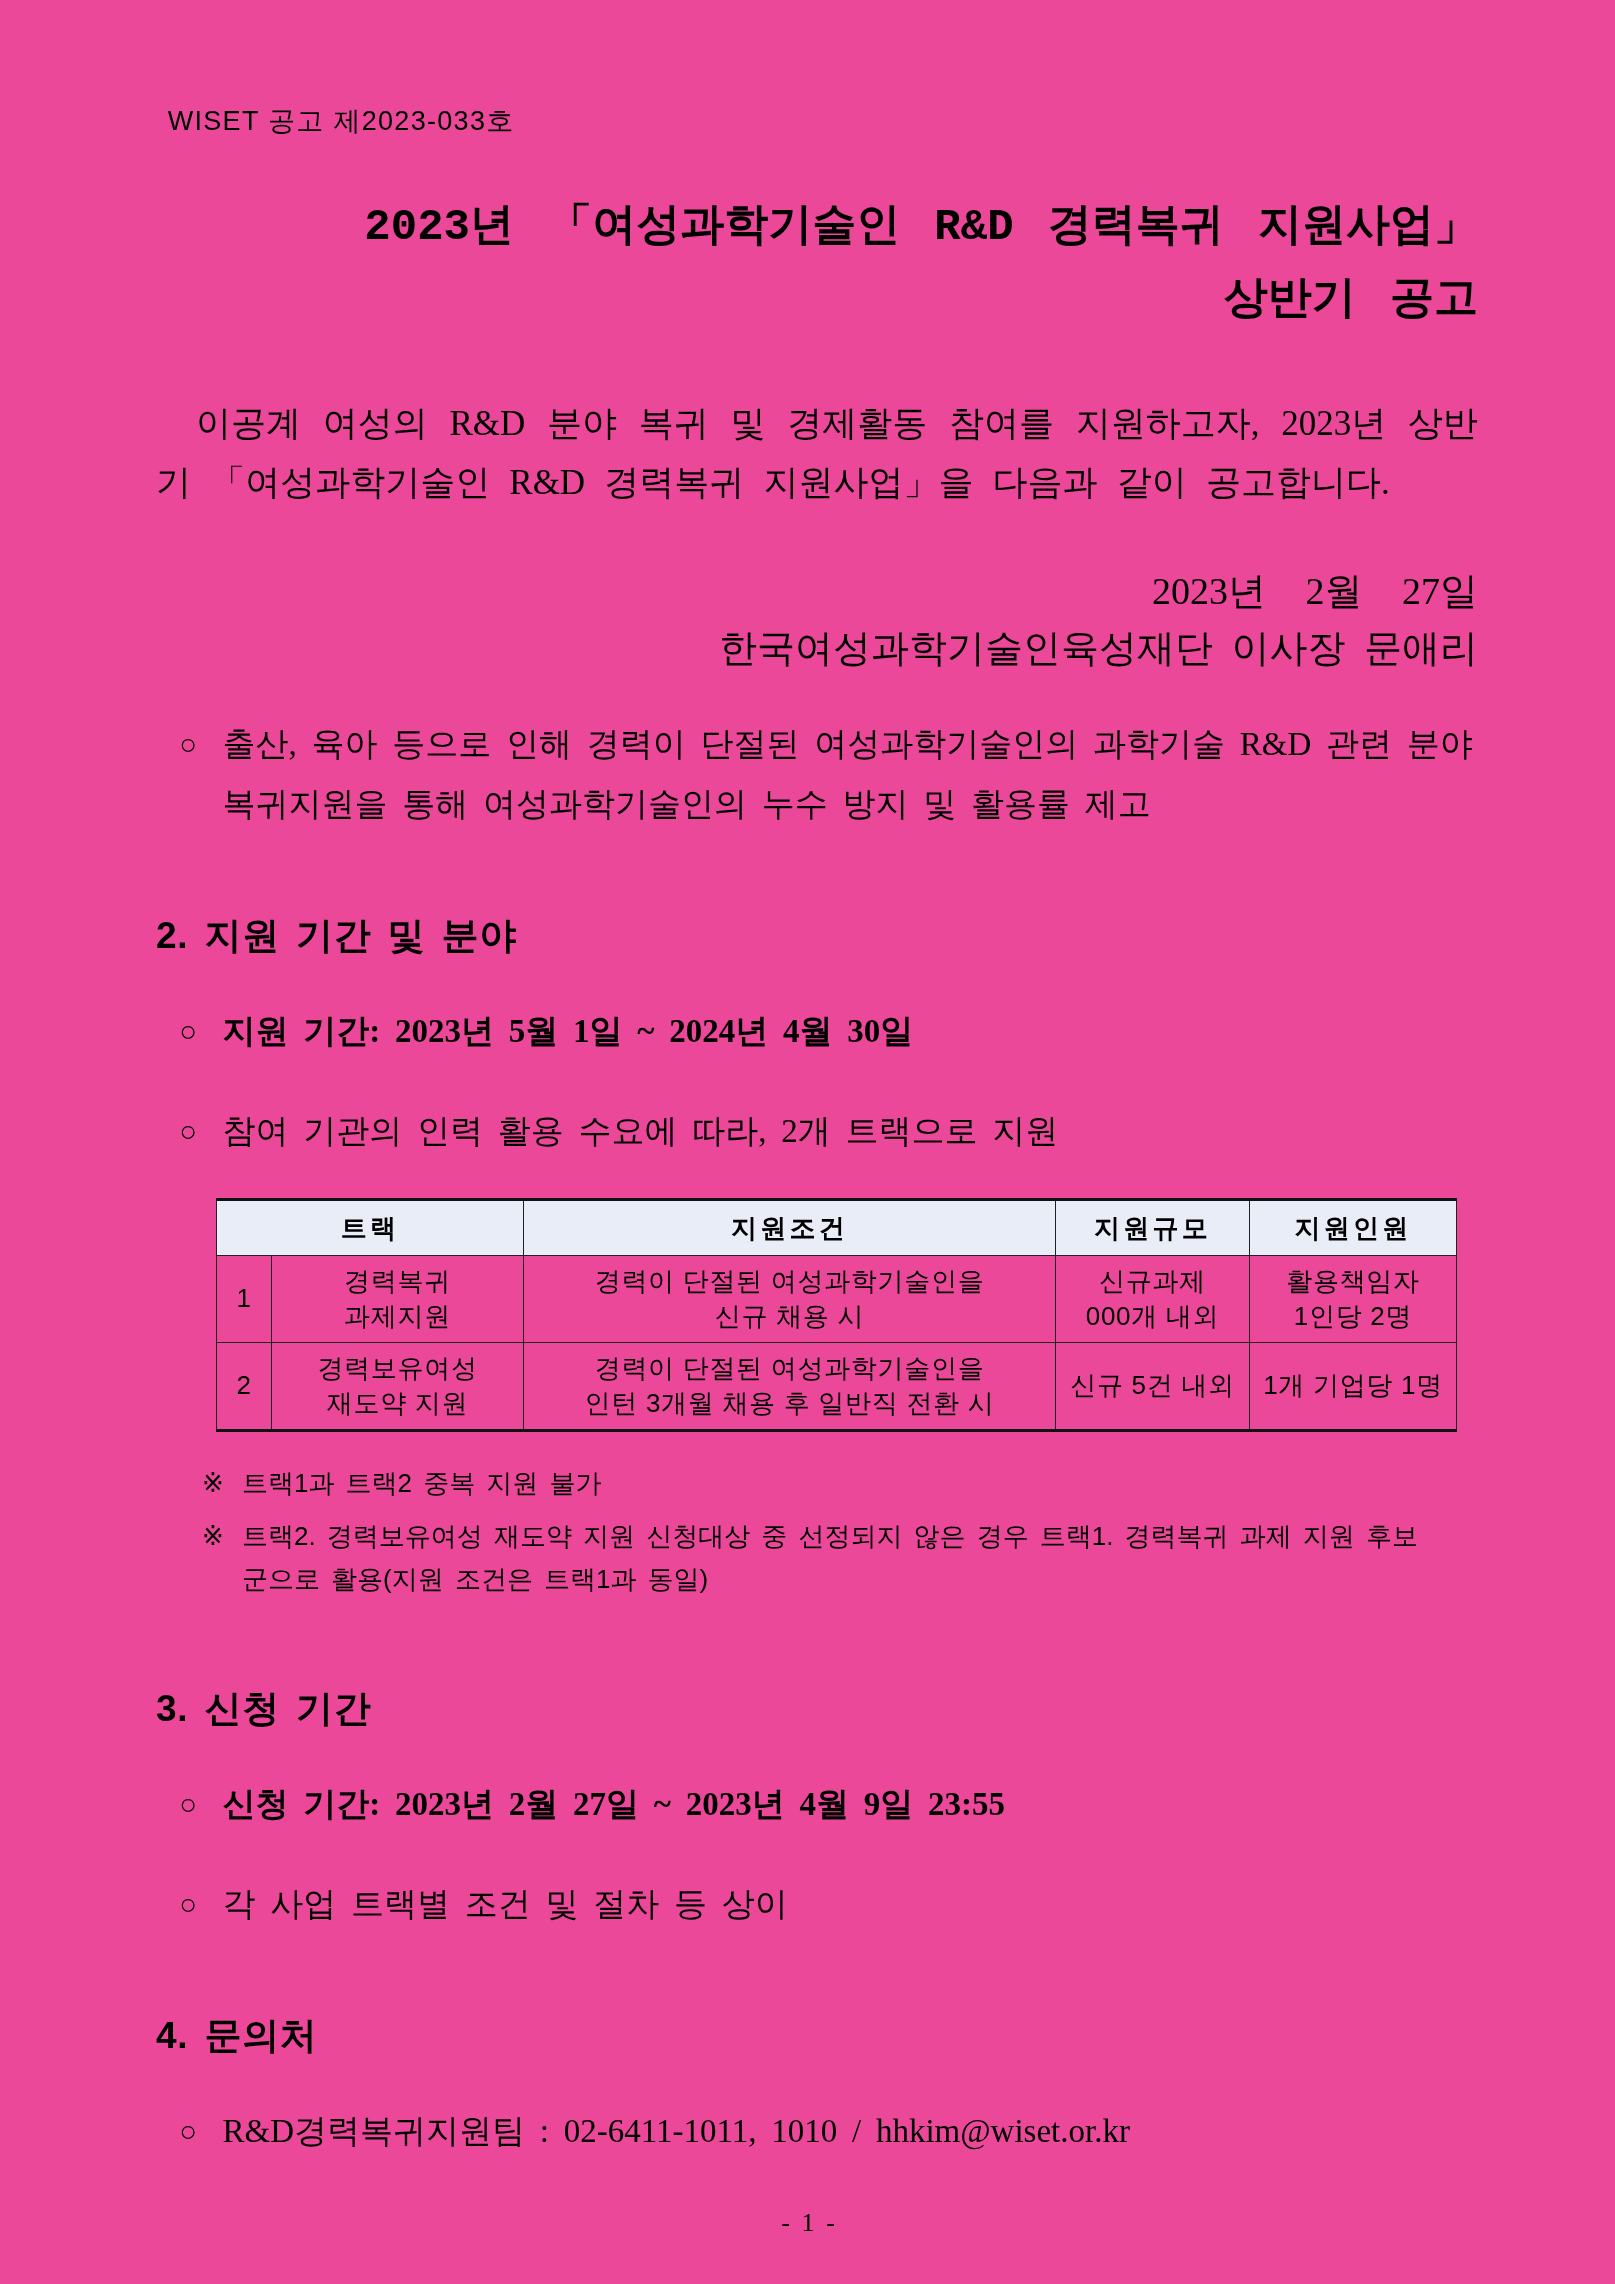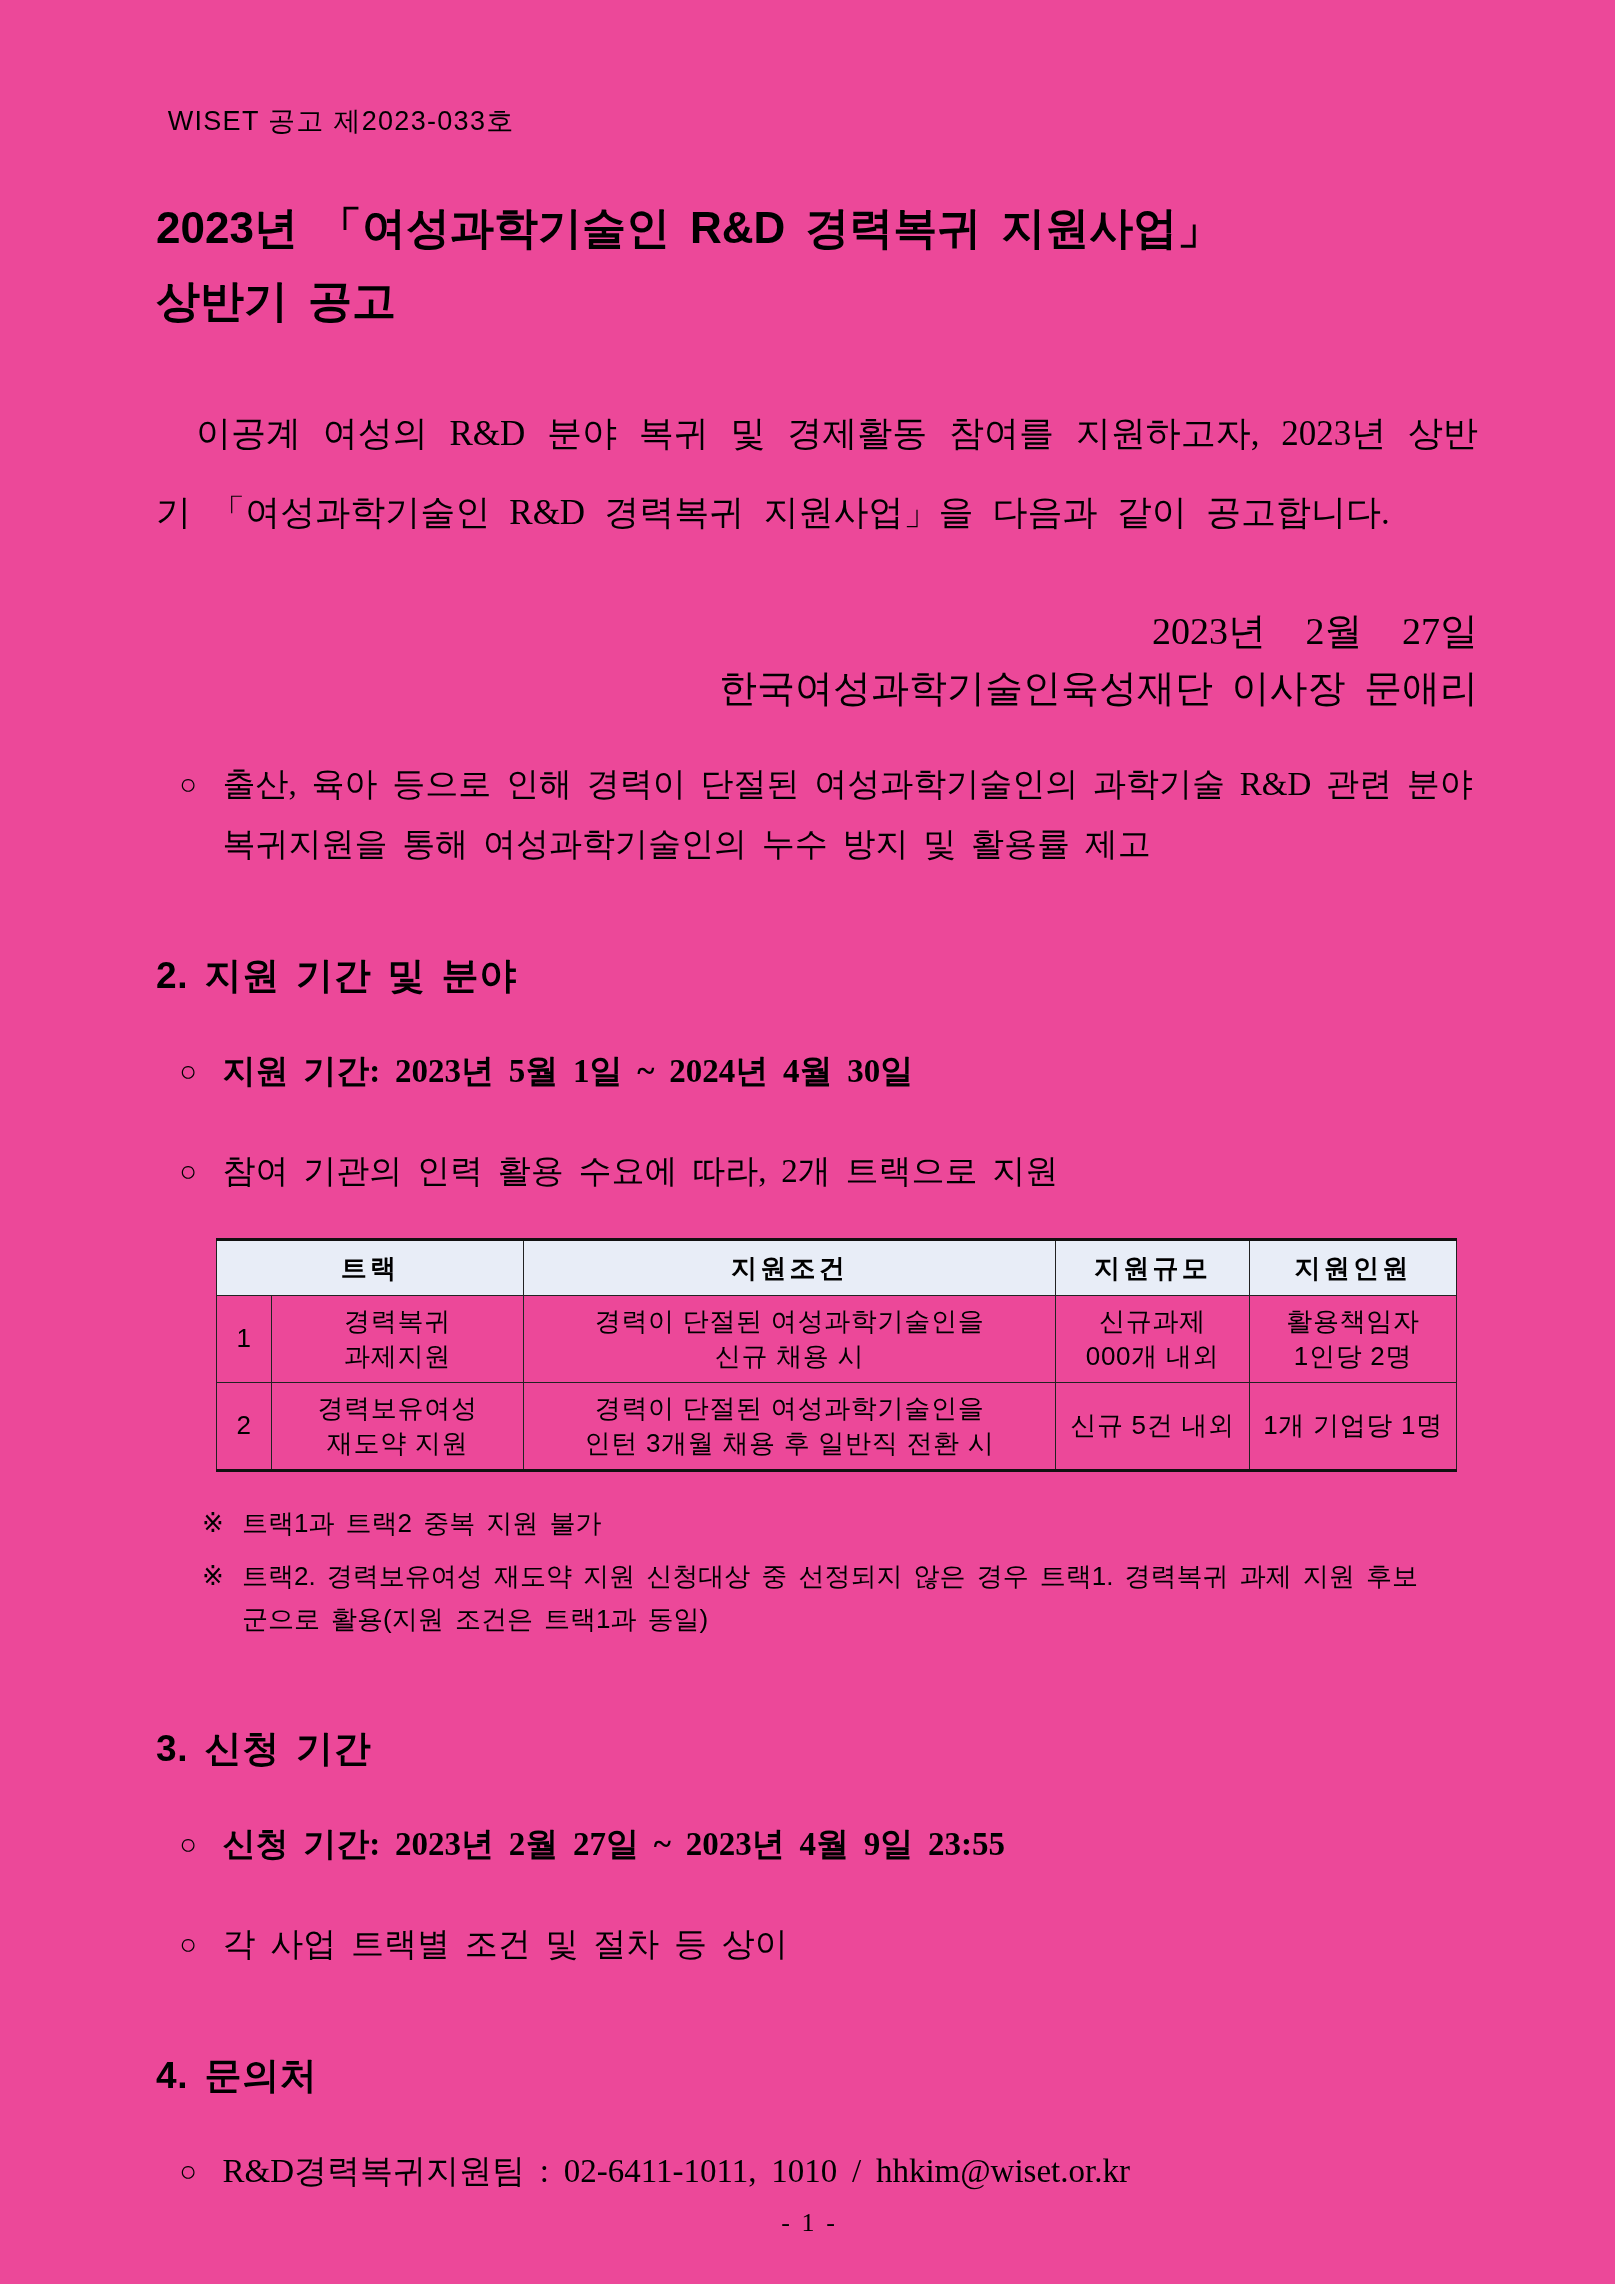--- a/index.html
+++ b/index.html
@@ -23,8 +23,8 @@
   }
   .title {
     margin-top: 52px;
-    text-align: left;
-    font-family: Liberation Sans, sans-serif;
+    text-align: right;
+    font-family: Liberation Mono, monospace;
     font-weight: bold;
     font-size: 44px;
     line-height: 73px;

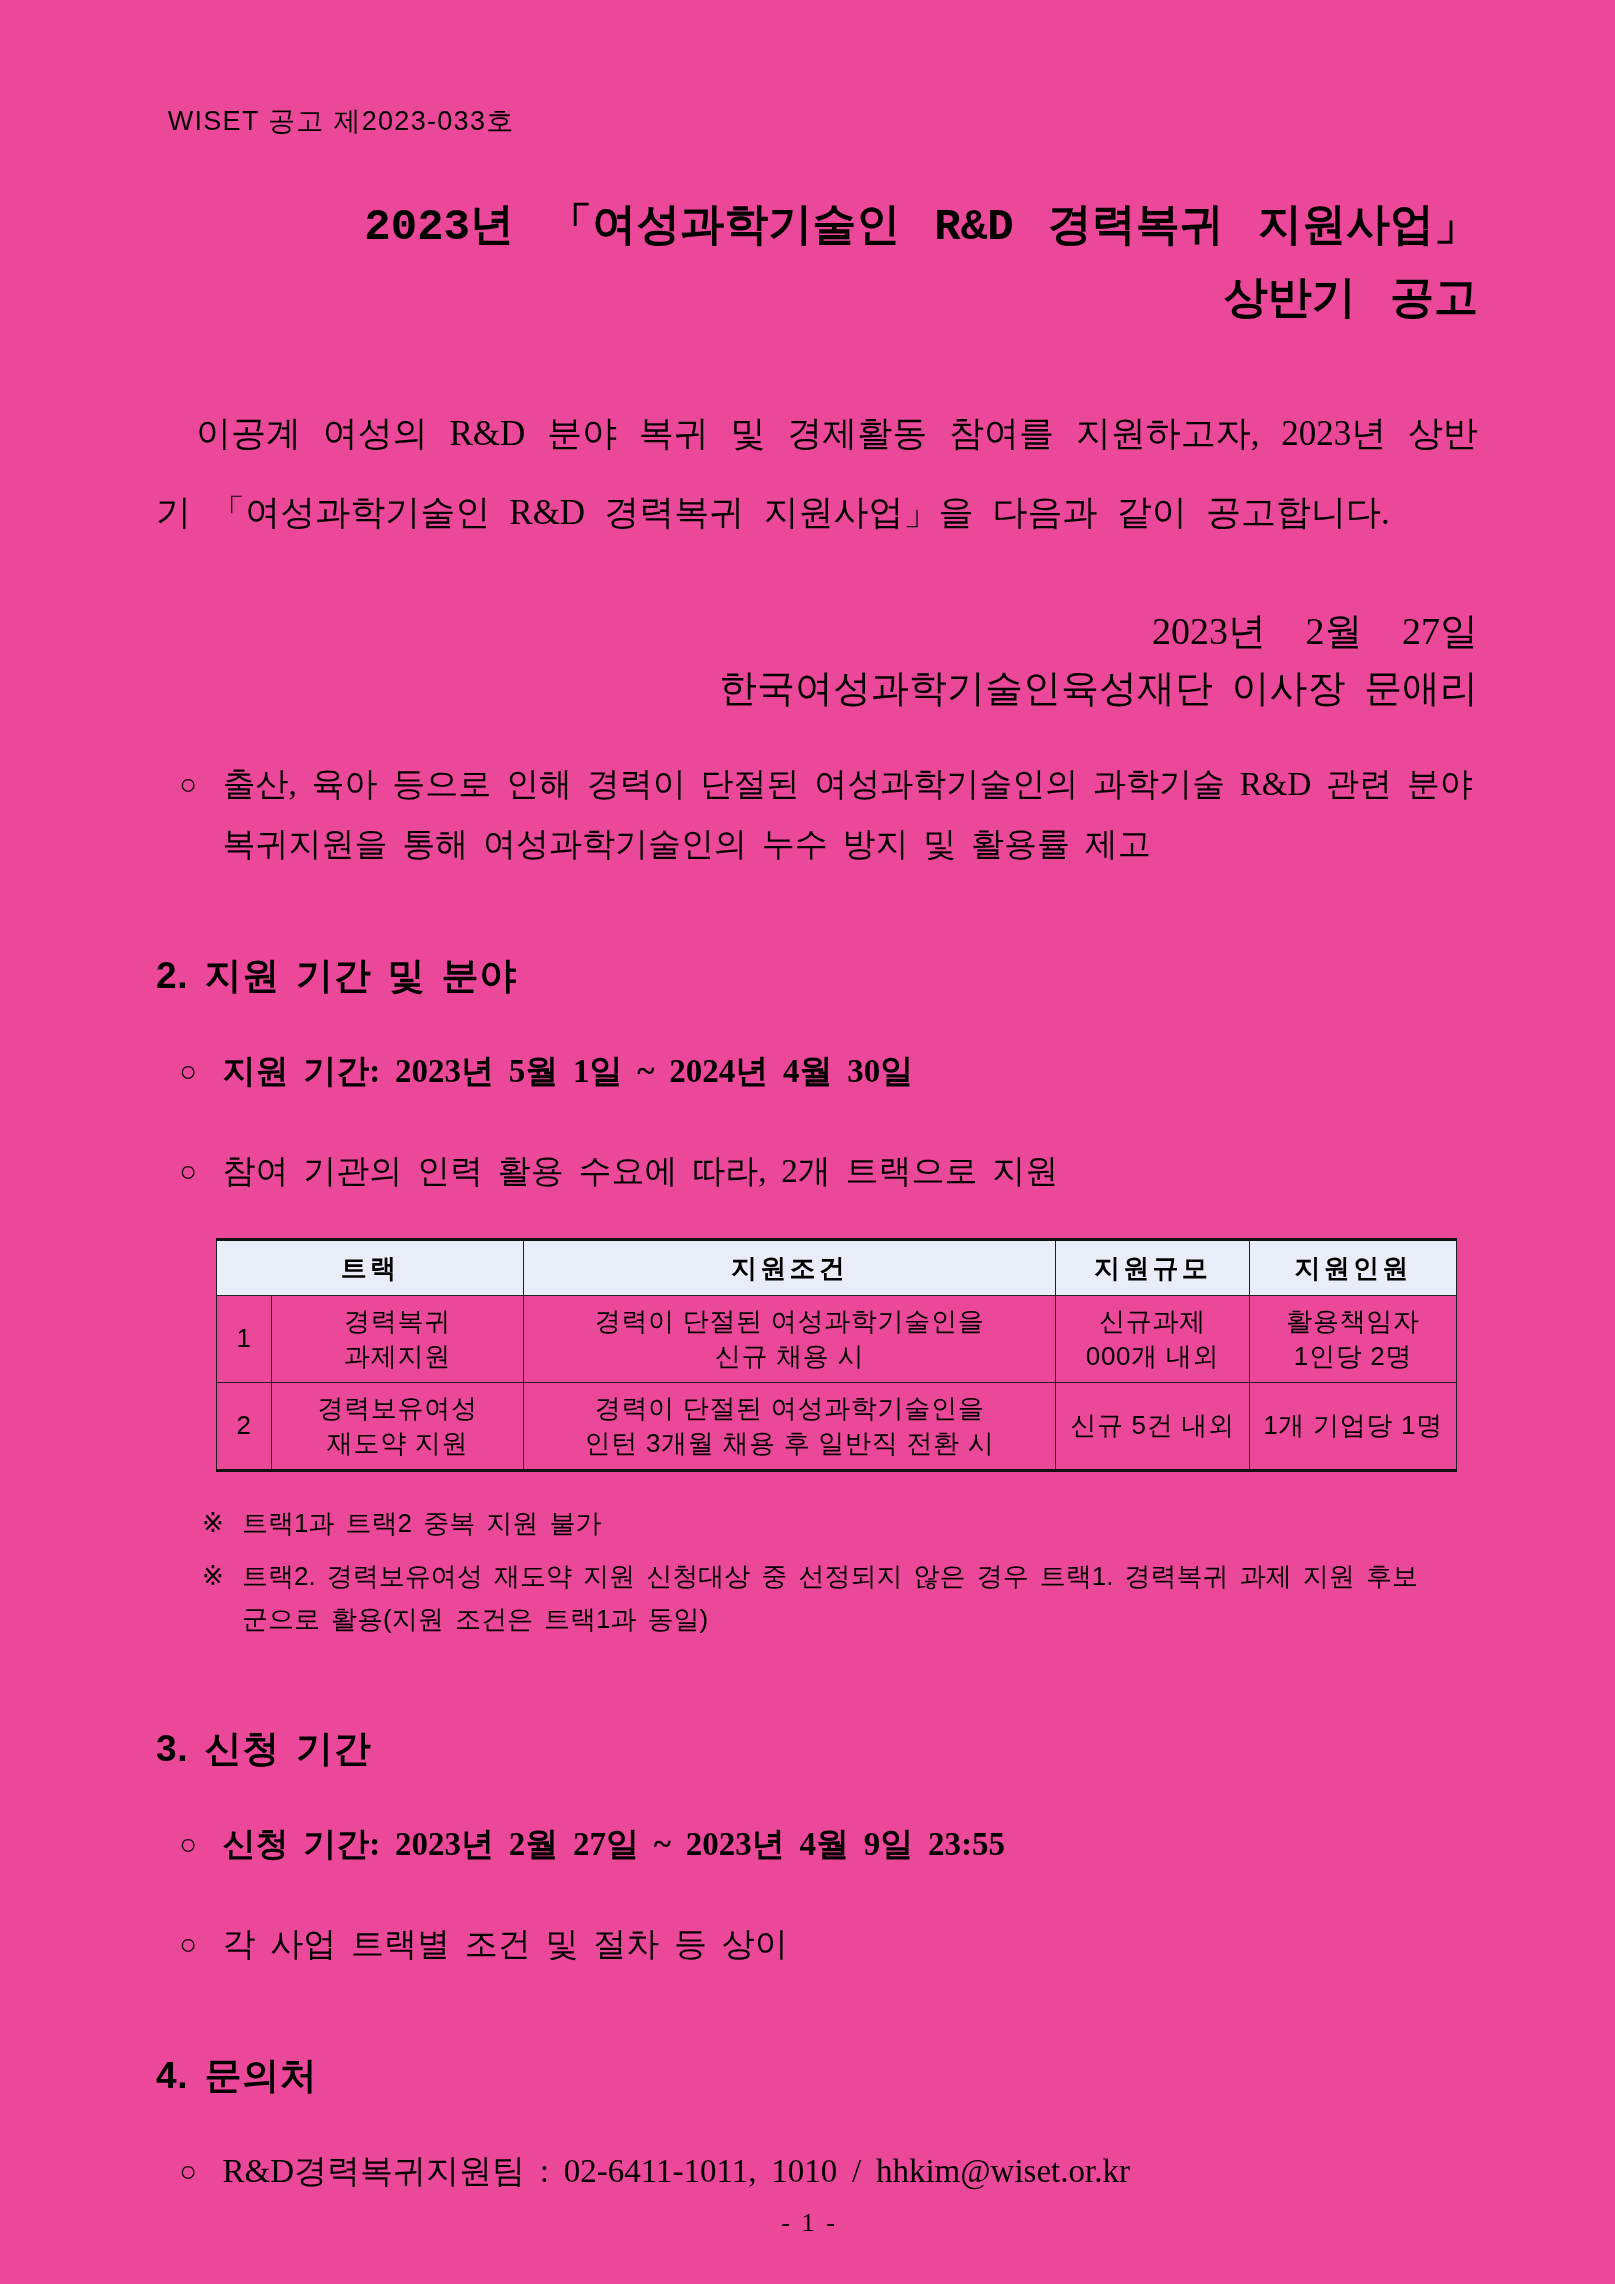--- a/index.html
+++ b/index.html
@@ -33,7 +33,7 @@
   .intro {
     margin-top: 57px;
     font-size: 35px;
-    line-height: 79px;
+    line-height: 59px;
     text-align: justify;
     text-indent: 40px;
     word-spacing: 10.4px;

